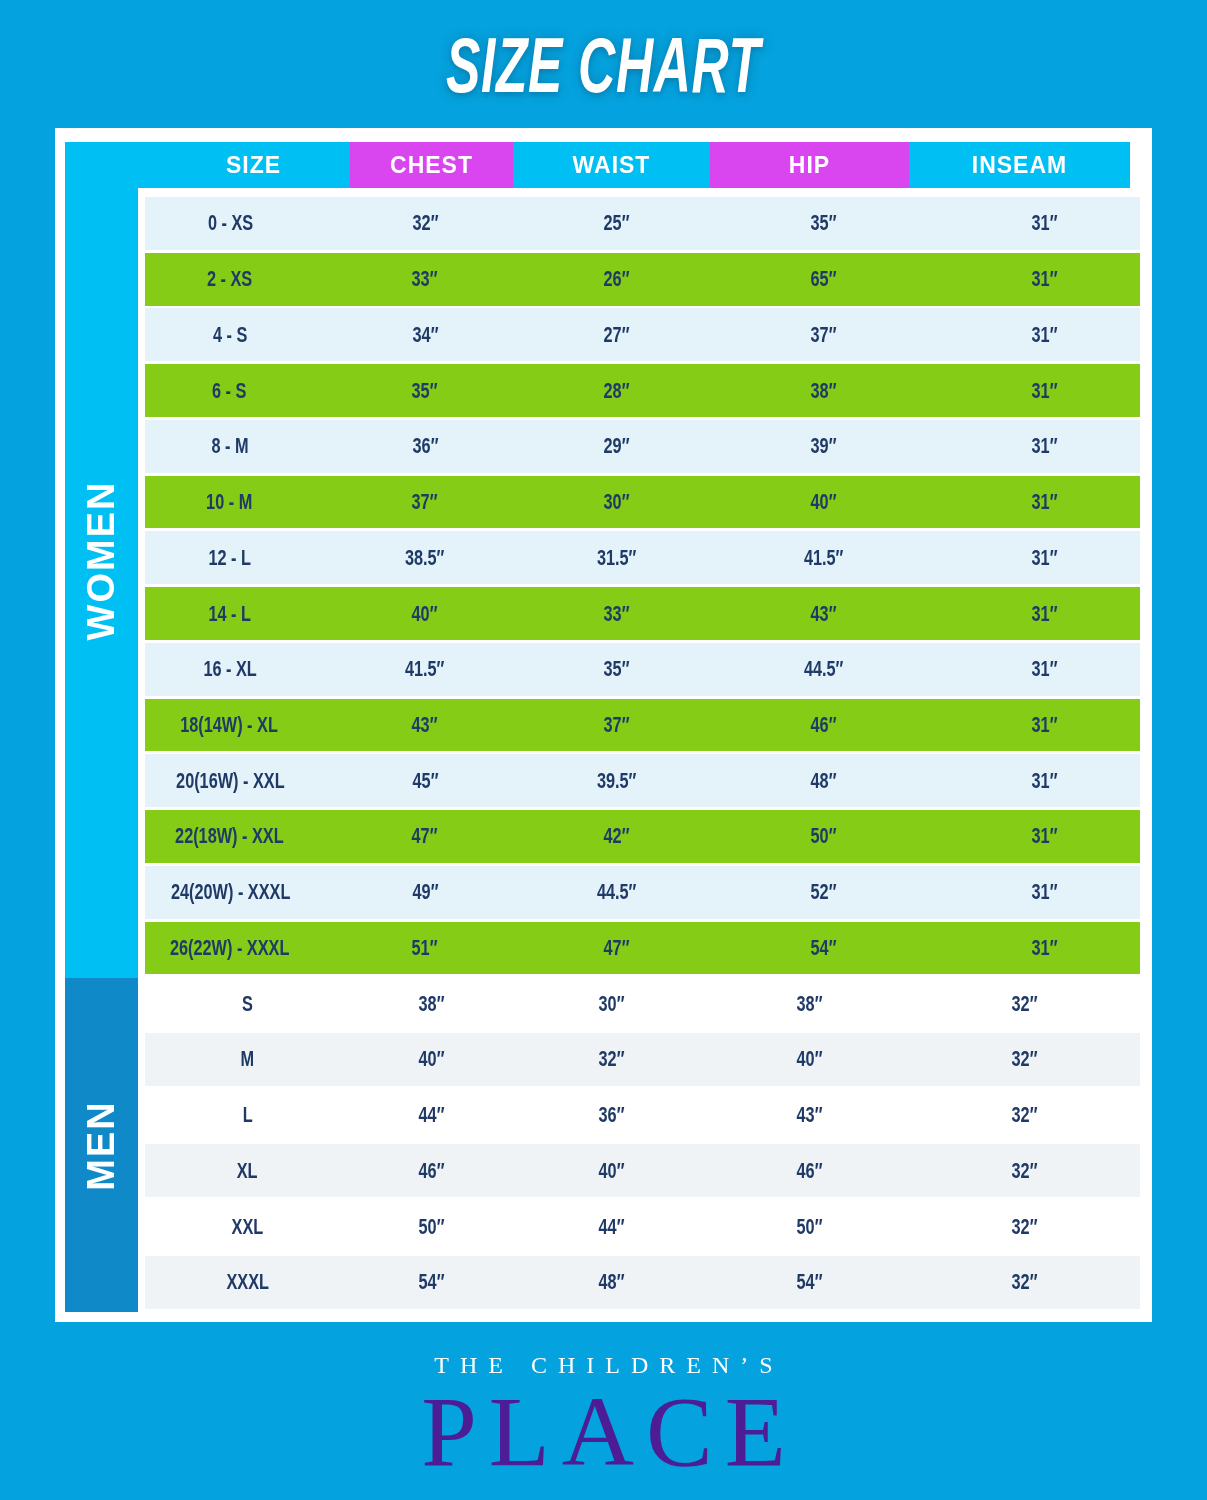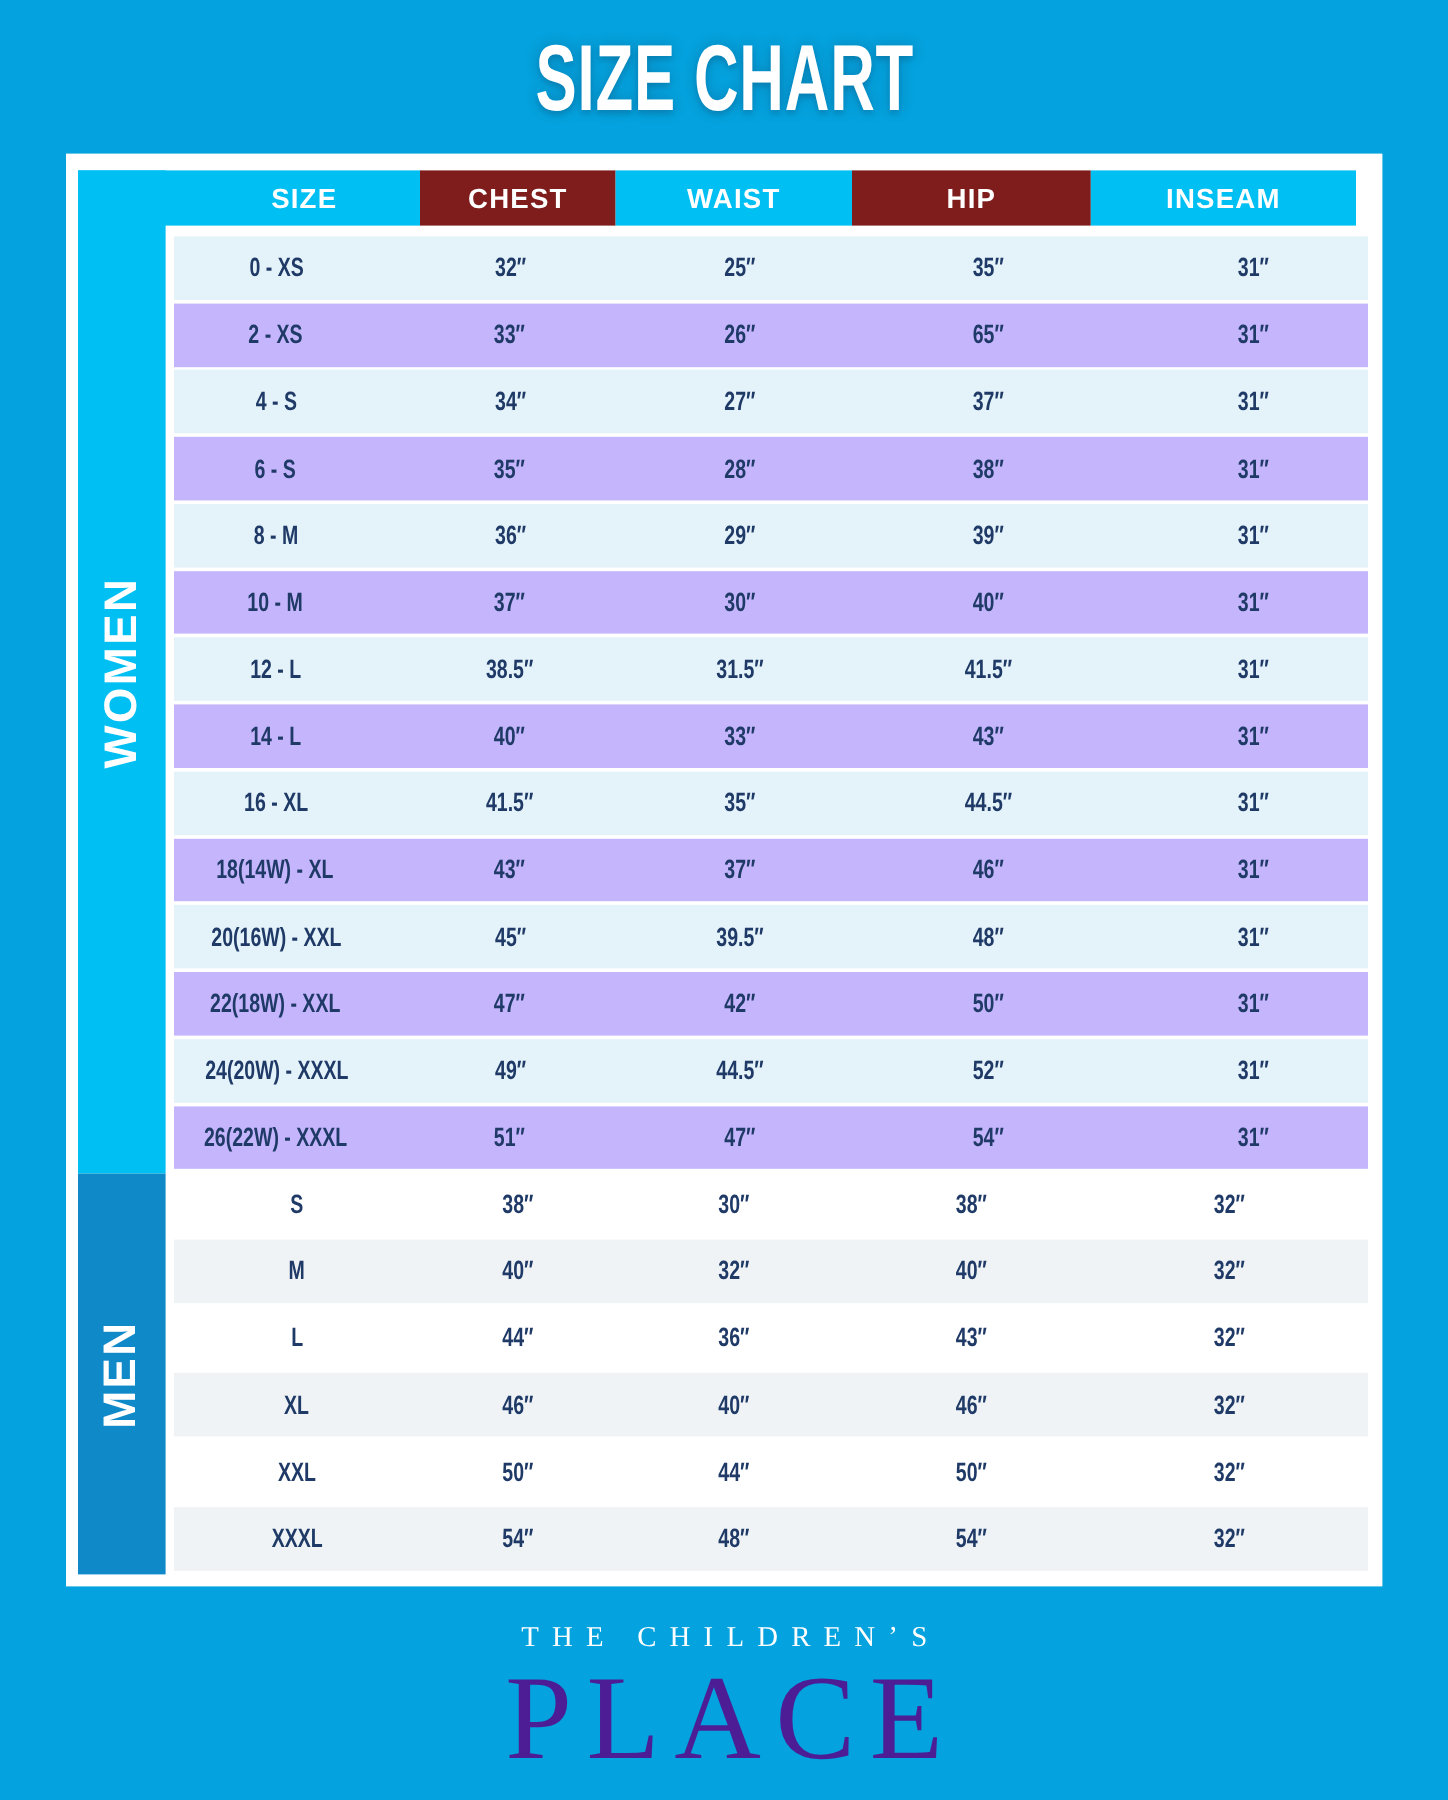--- a/index.html
+++ b/index.html
@@ -9,7 +9,7 @@
     font-family:"Liberation Sans",sans-serif;
   }
   
-  .title{position:absolute;top:26px;left:0;width:100%;text-align:center;}
+  .title{position:absolute;top:26px;left:0;width:100%;text-align:center;font-style:italic;}
   .title span{
     display:inline-block;font-size:78px;font-weight:bold;color:#fff;
     line-height:1;transform:scaleX(0.66);transform-origin:center;

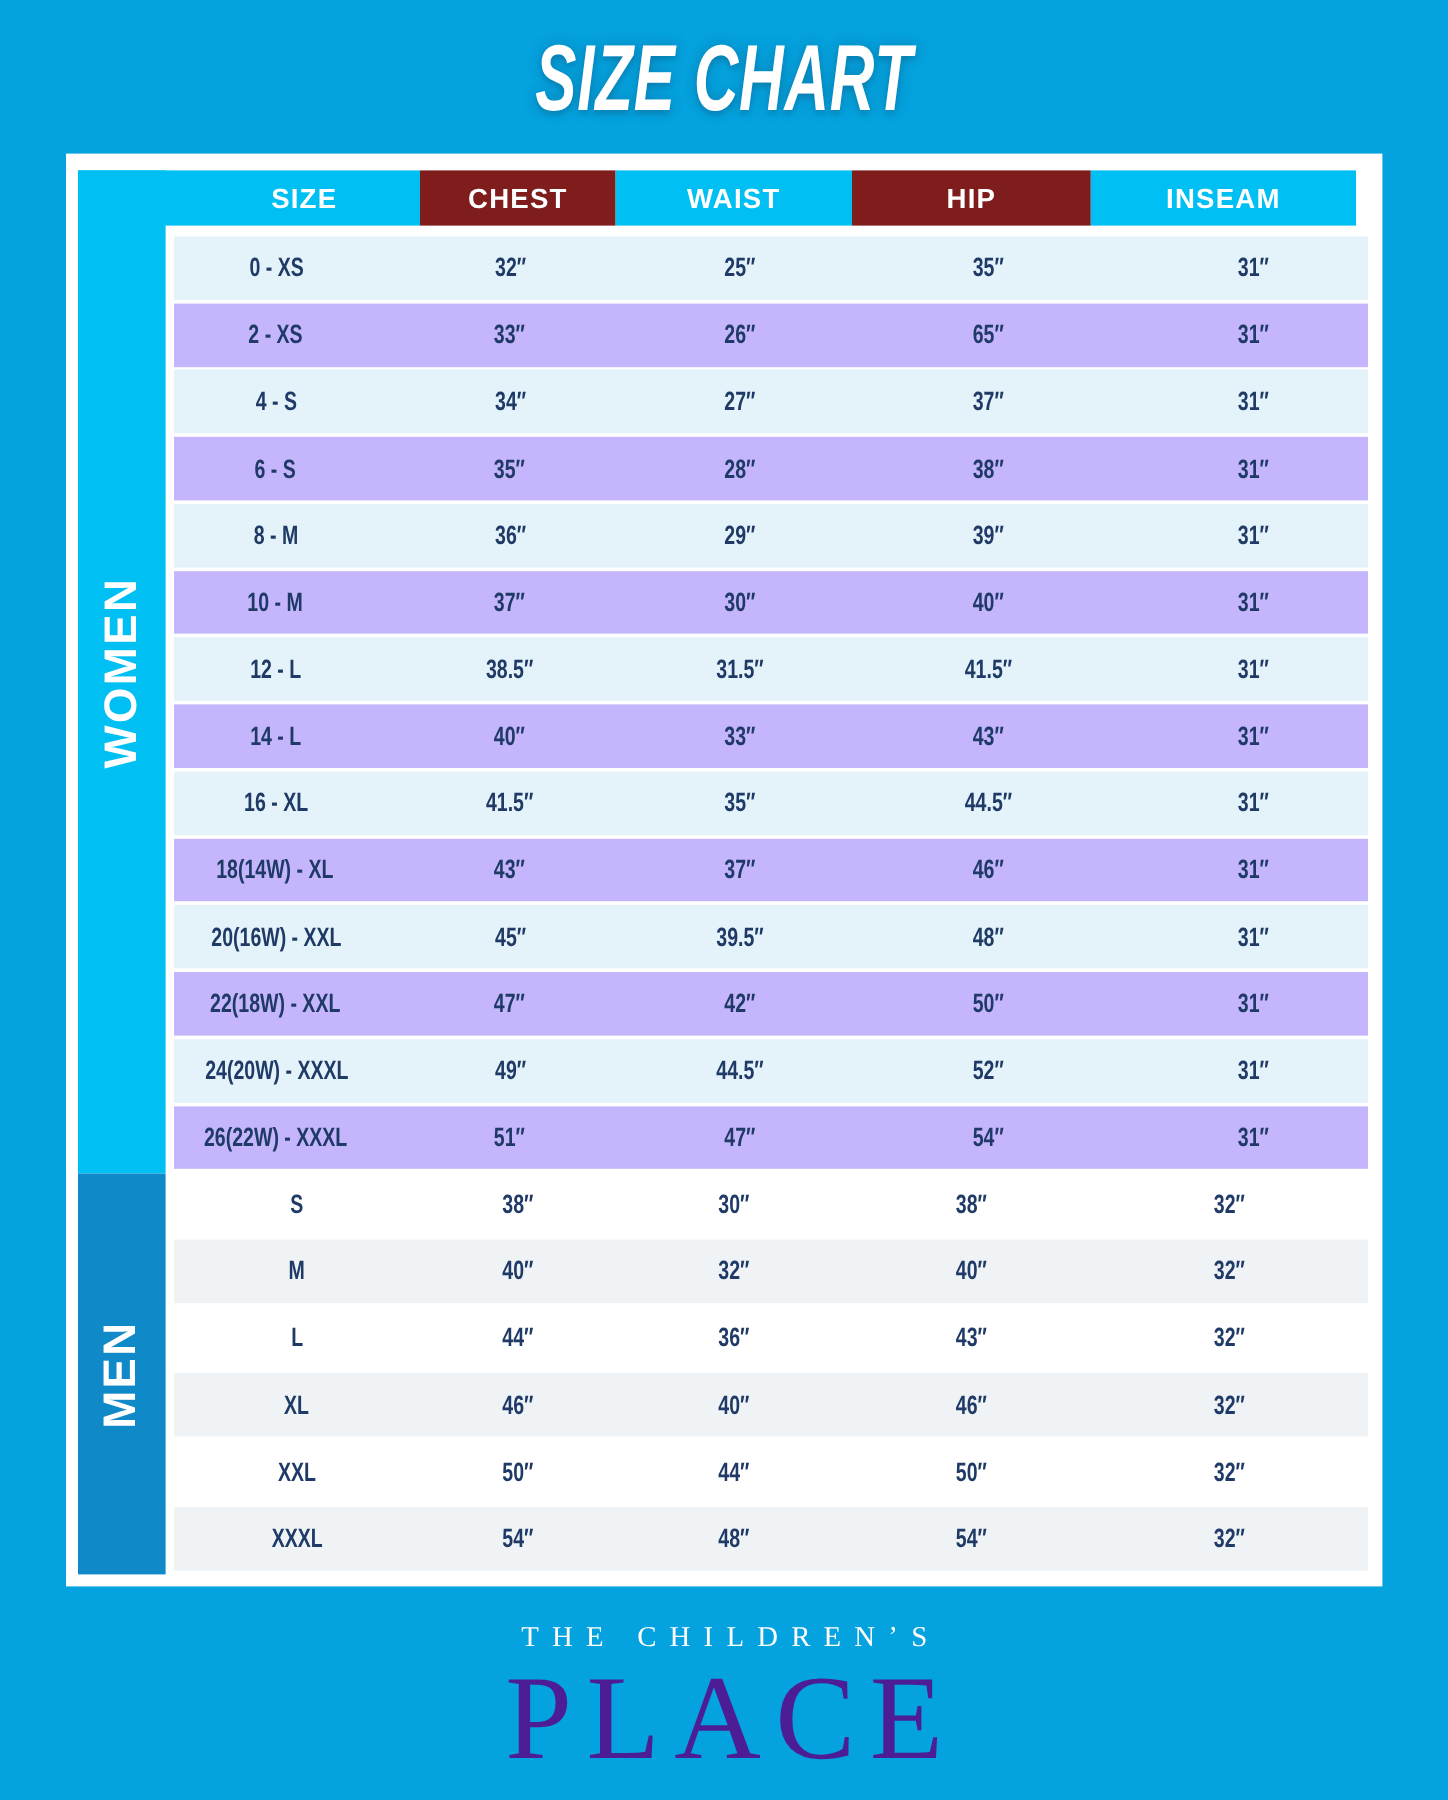--- a/index.html
+++ b/index.html
@@ -30,7 +30,7 @@
   .header-row{position:absolute;left:10px;top:14px;height:46px;display:flex;}
   .hcell{display:flex;align-items:center;justify-content:center;color:#fff;font-weight:bold;font-size:23px;letter-spacing:1px;box-sizing:border-box;}
   .hcell.cyan{background:#00BFF2;}
-  .hcell.dark{background:#7f1d1d;}
+  .hcell.dark{background:#d946ef;}
   .hcell:nth-child(1){width:285px;padding-left:92px;}
   .hcell:nth-child(2){width:163px;}
   .hcell:nth-child(3){width:197px;}

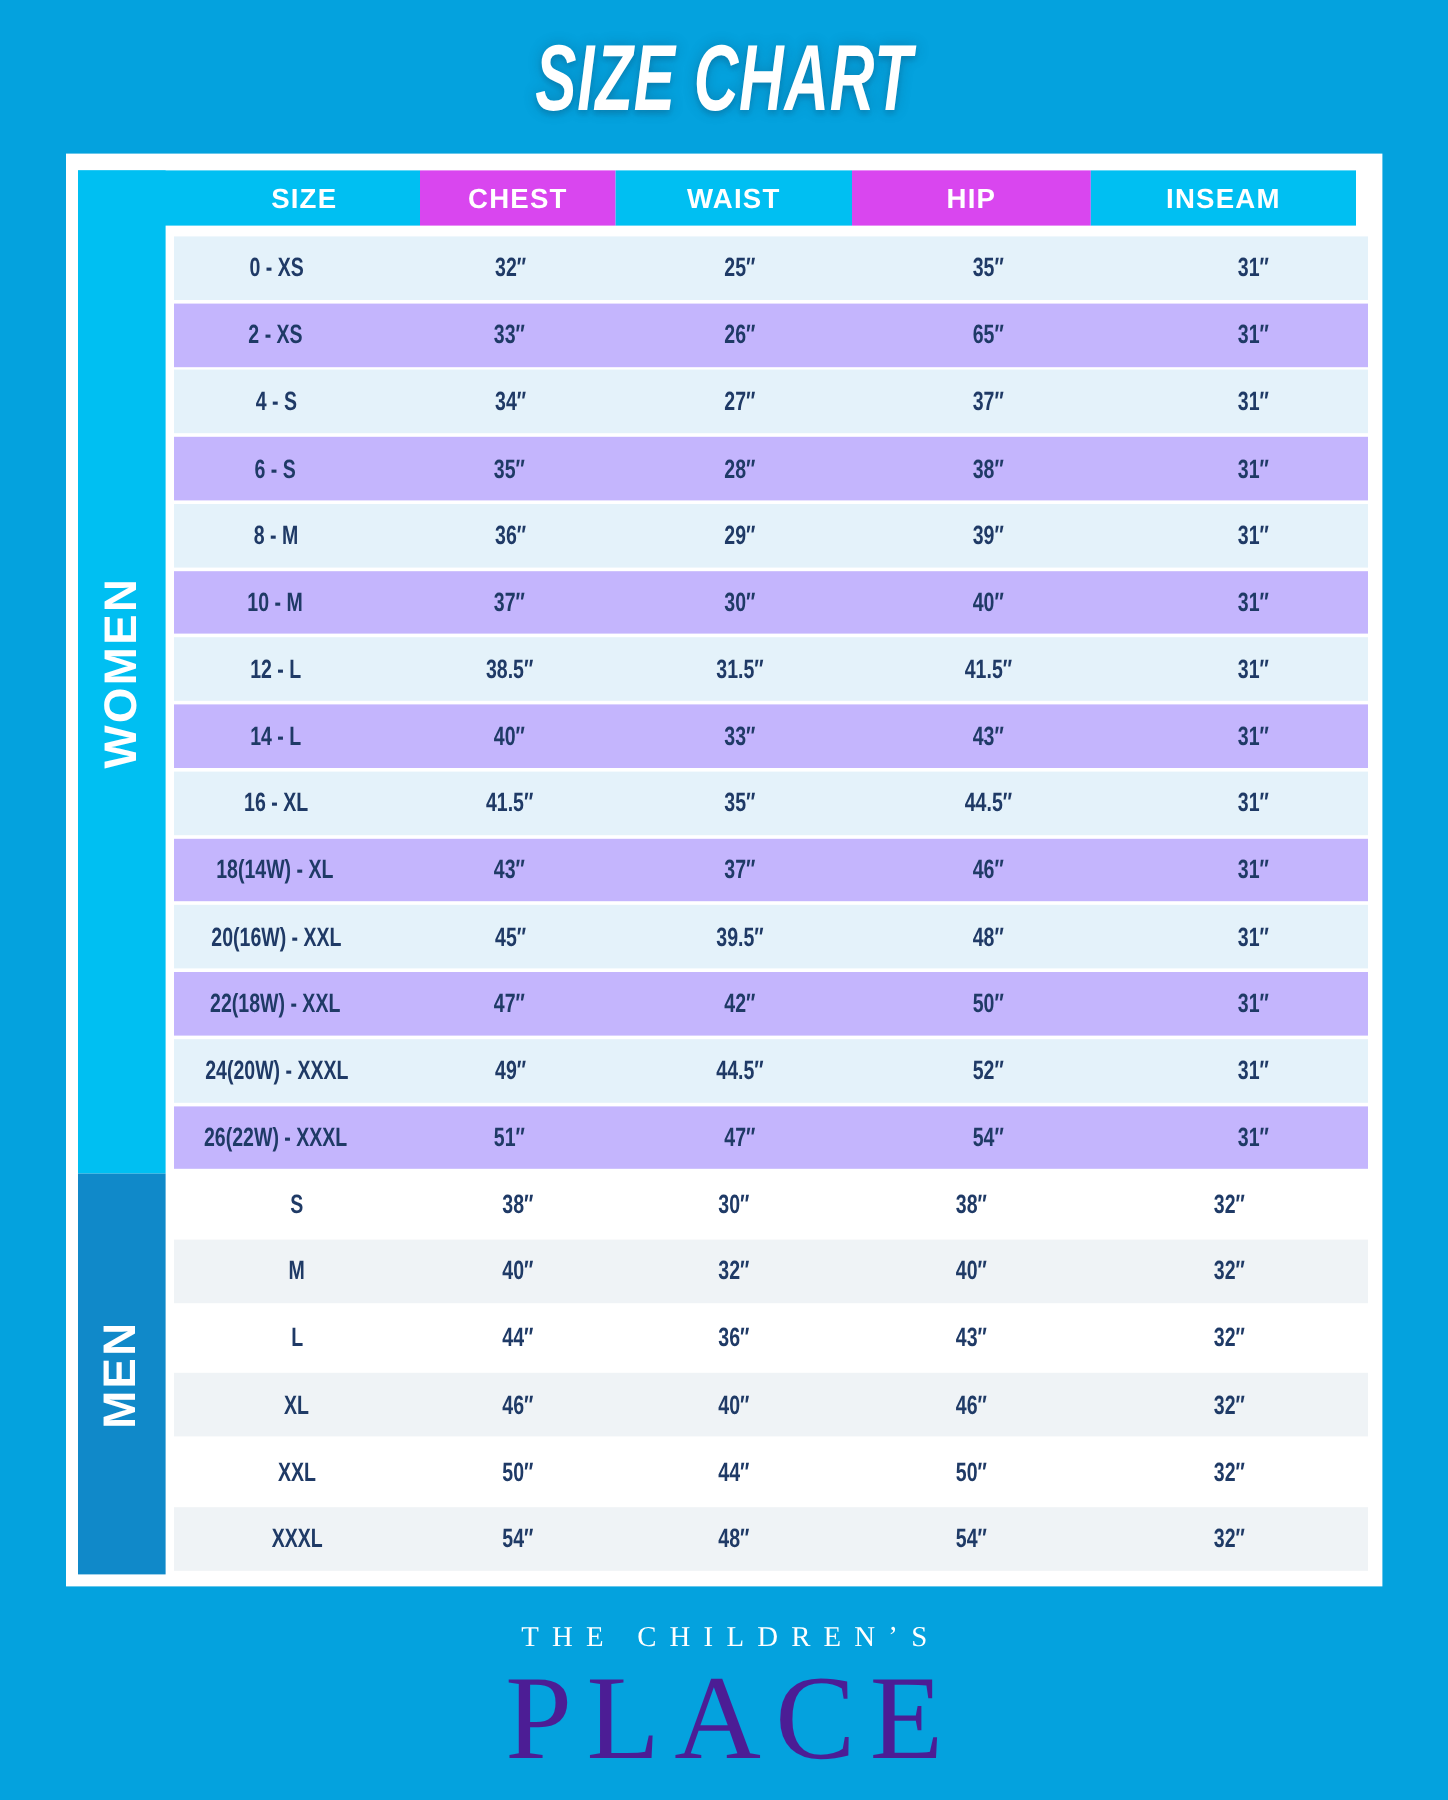--- a/index.html
+++ b/index.html
@@ -40,7 +40,7 @@
   .rows{position:absolute;left:90px;top:69px;width:995px;}
   .row{display:flex;height:52.8px;margin-bottom:2.95px;}
   .row.wA{background:#E4F2FA;gap:42px;}
-  .row.wB{background:#c4b5fd;gap:44px;}
+  .row.wB{background:#84cc16;gap:44px;}
   .row.mA{background:#FFFFFF;}
   .row.mB{background:#EFF3F6;}
   .cell{display:flex;align-items:center;justify-content:center;color:#1F3A66;font-weight:bold;font-size:22px;}

